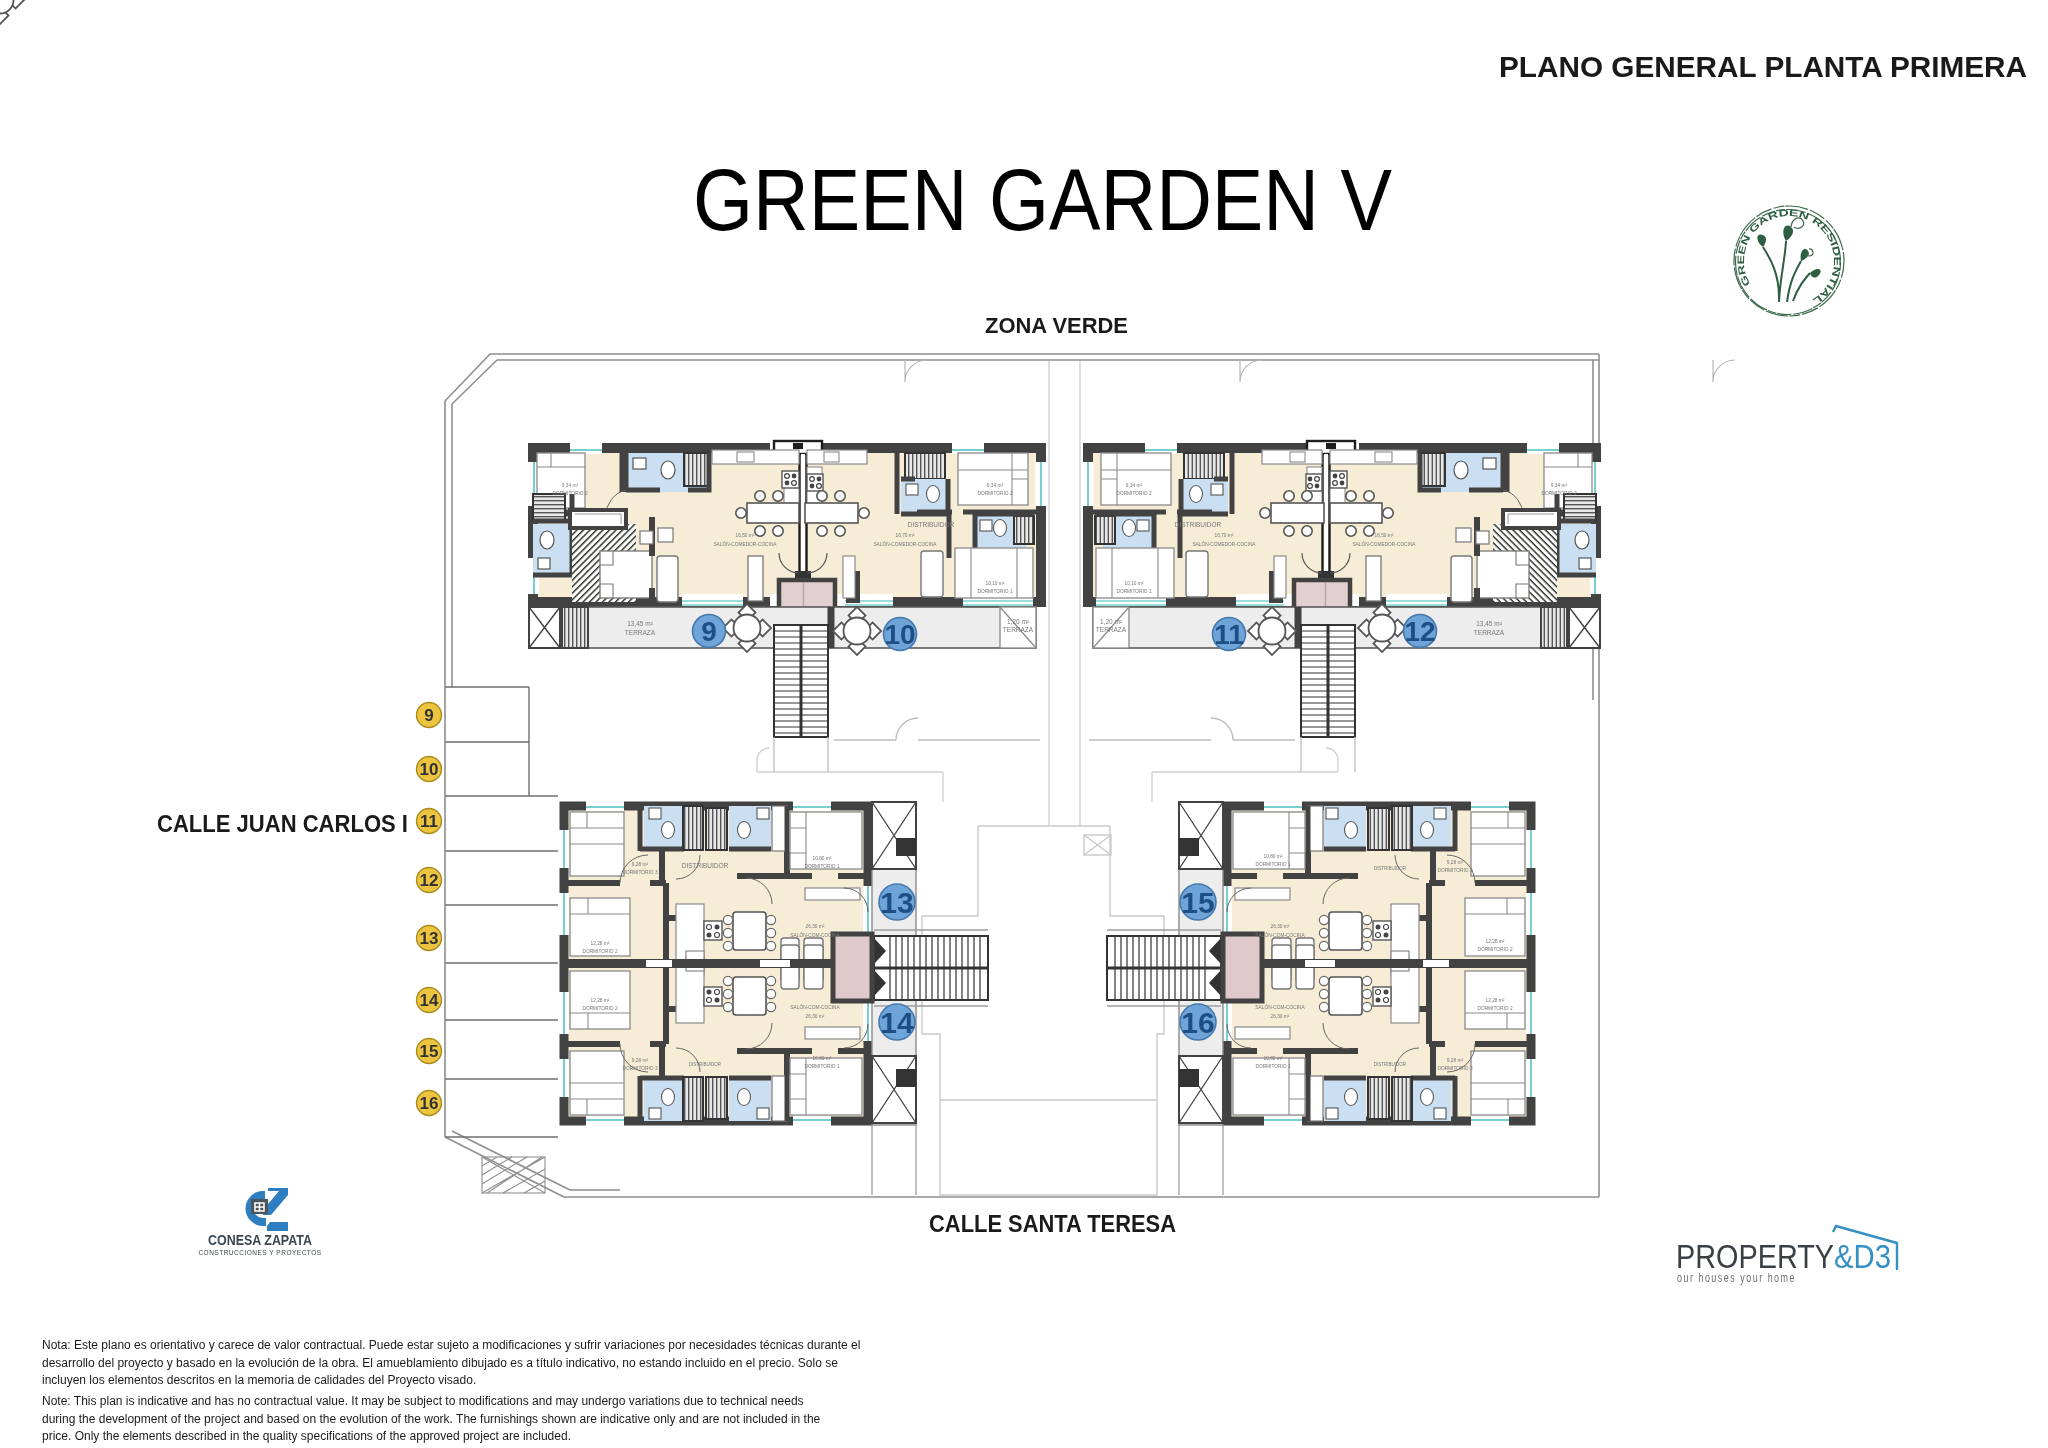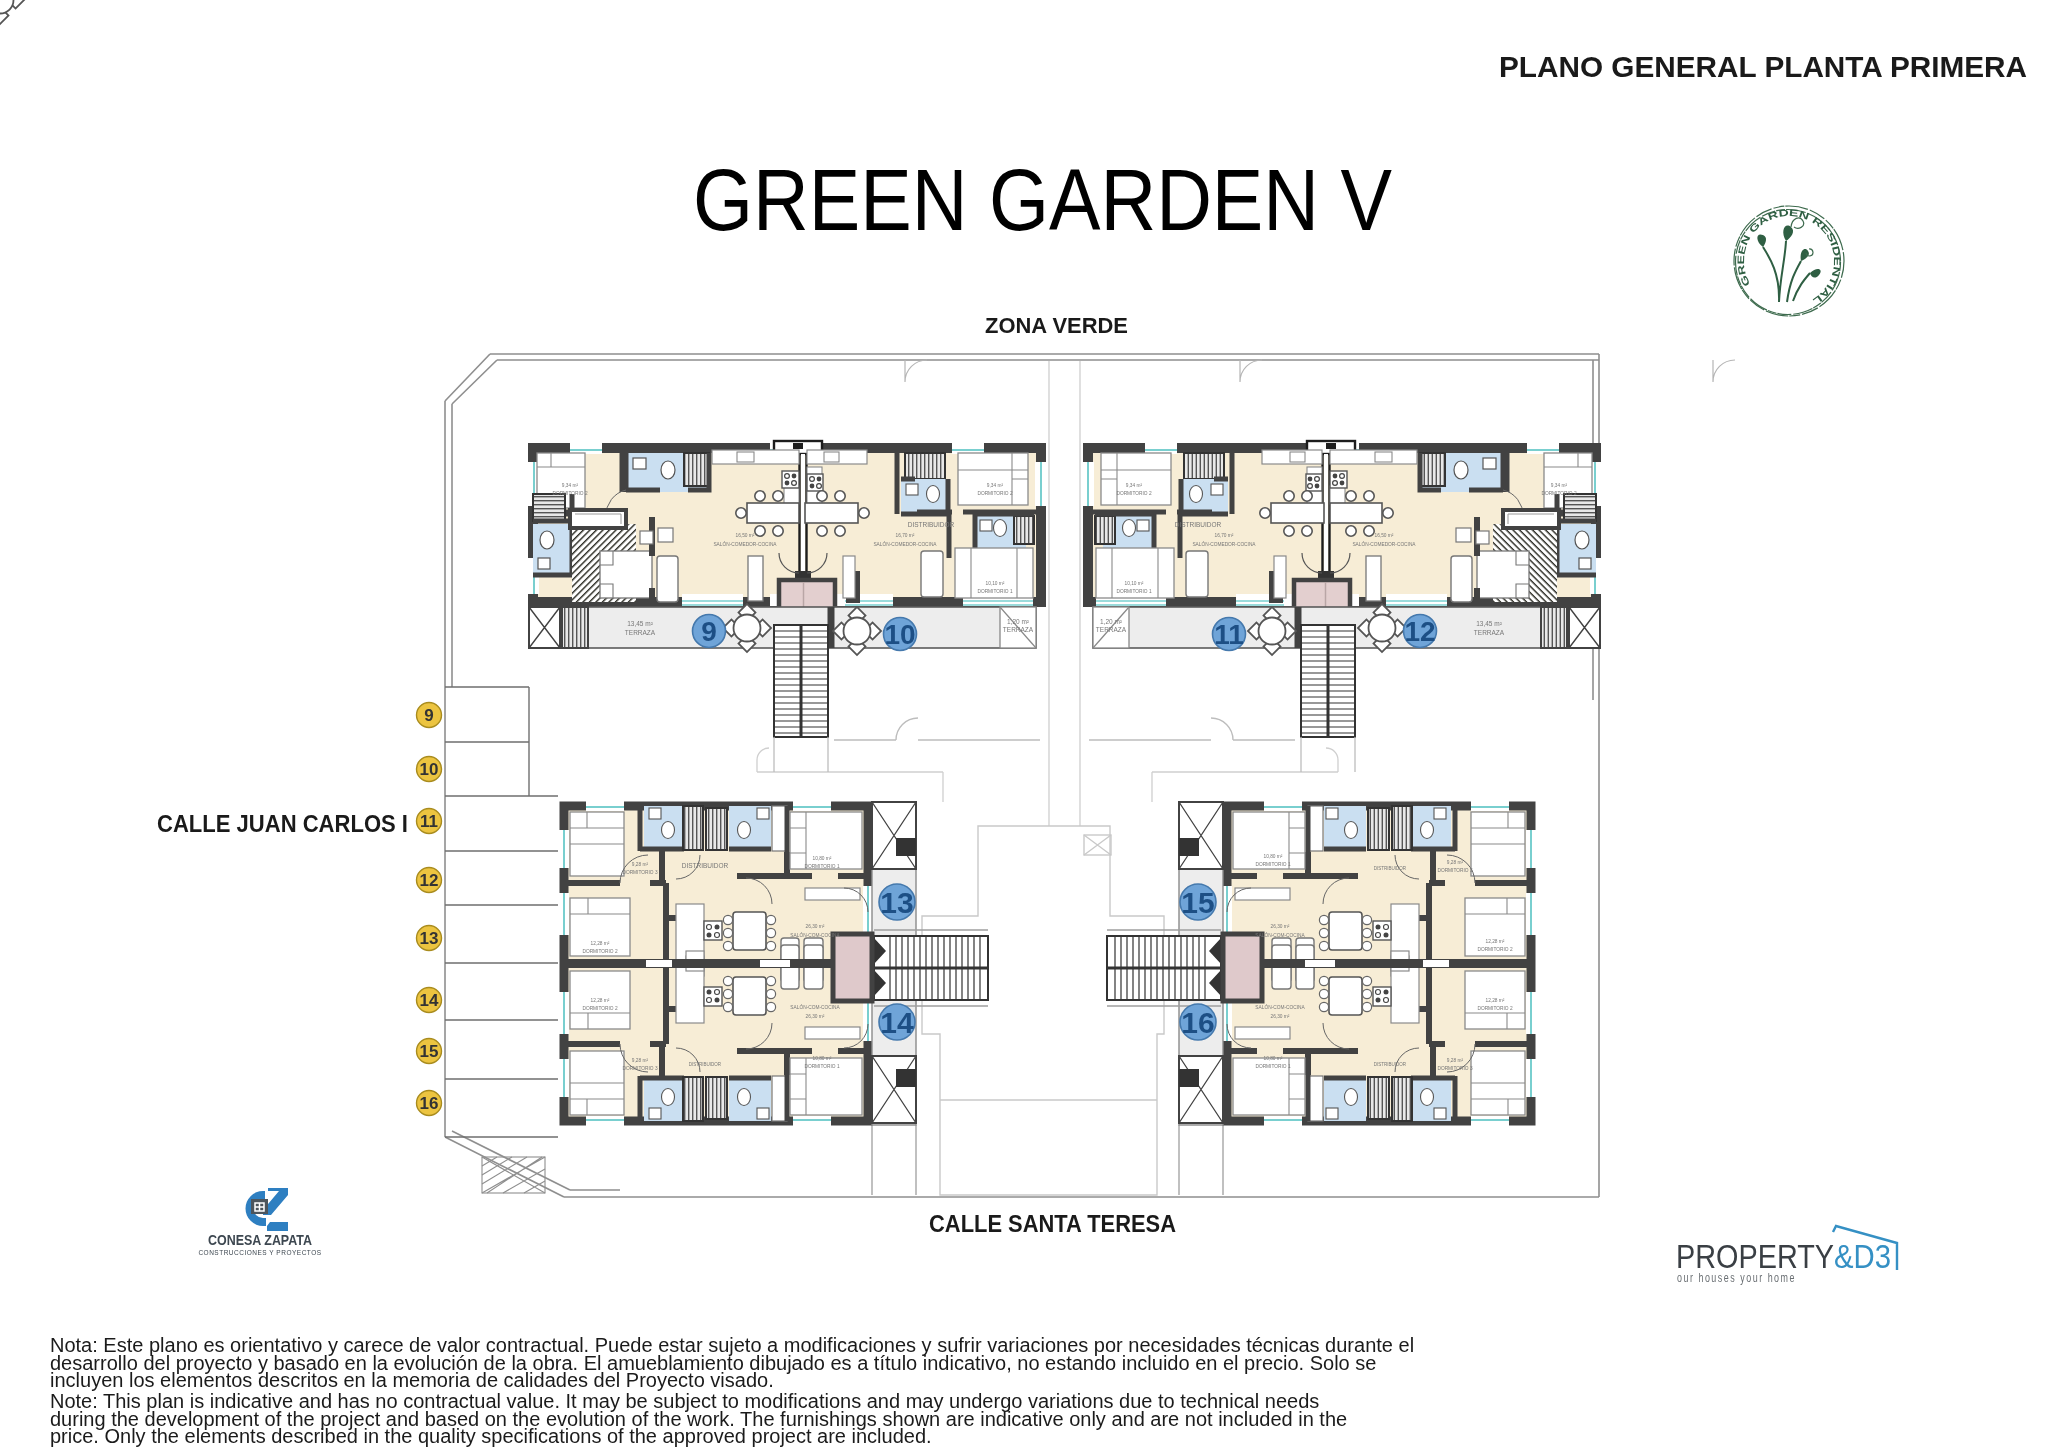--- a/index.html
+++ b/index.html
@@ -3,7 +3,7 @@
 <style>
 html,body{margin:0;padding:0;background:#fff;width:2048px;height:1448px;overflow:hidden}
 *{font-family:"Liberation Sans",sans-serif}
-.note{position:absolute;left:50px;width:1200px;font-size:20px;line-height:17.5px;color:#1b1b1b;white-space:nowrap}
+.note{position:absolute;left:42px;width:1200px;font-size:12px;line-height:17.5px;color:#1b1b1b;white-space:nowrap}
 </style></head>
 <body>
 <svg width="2048" height="1448" viewBox="0 0 2048 1448" xmlns="http://www.w3.org/2000/svg" style="position:absolute;left:0;top:0">

